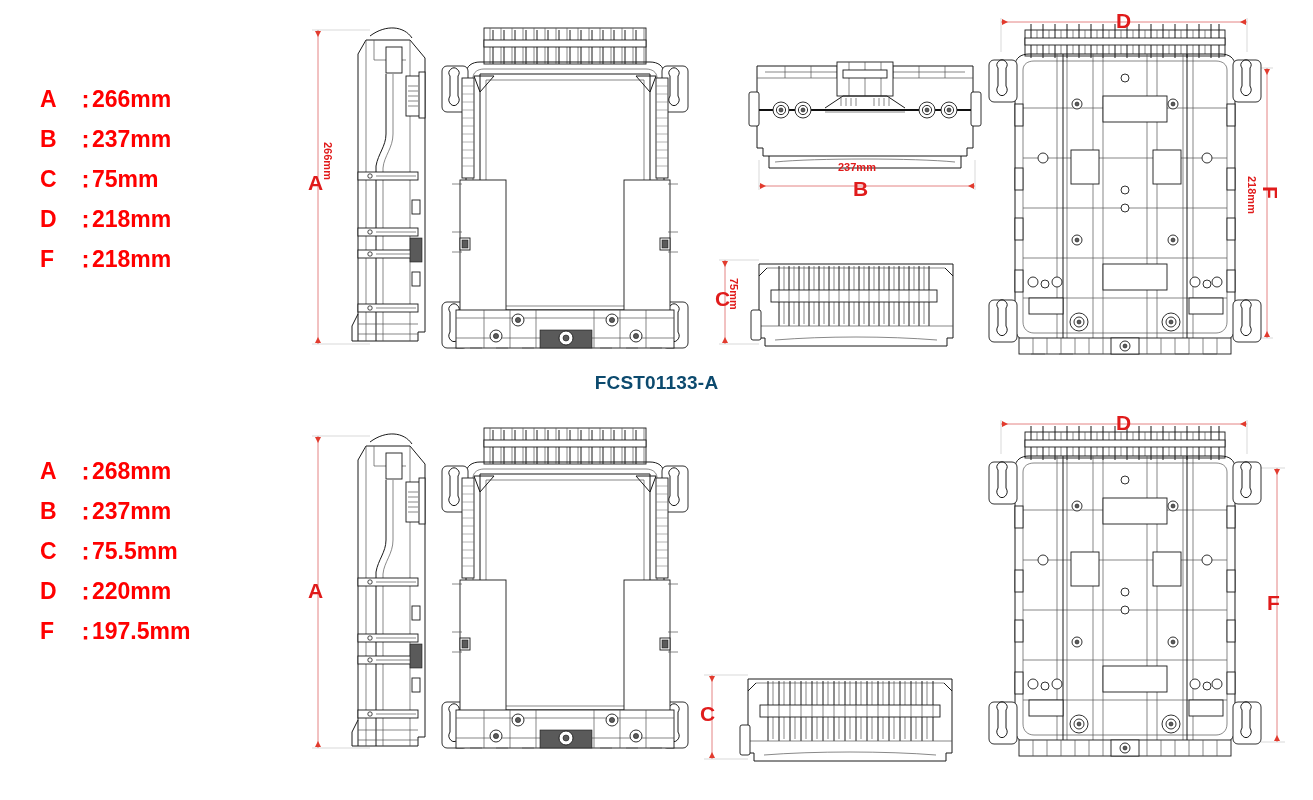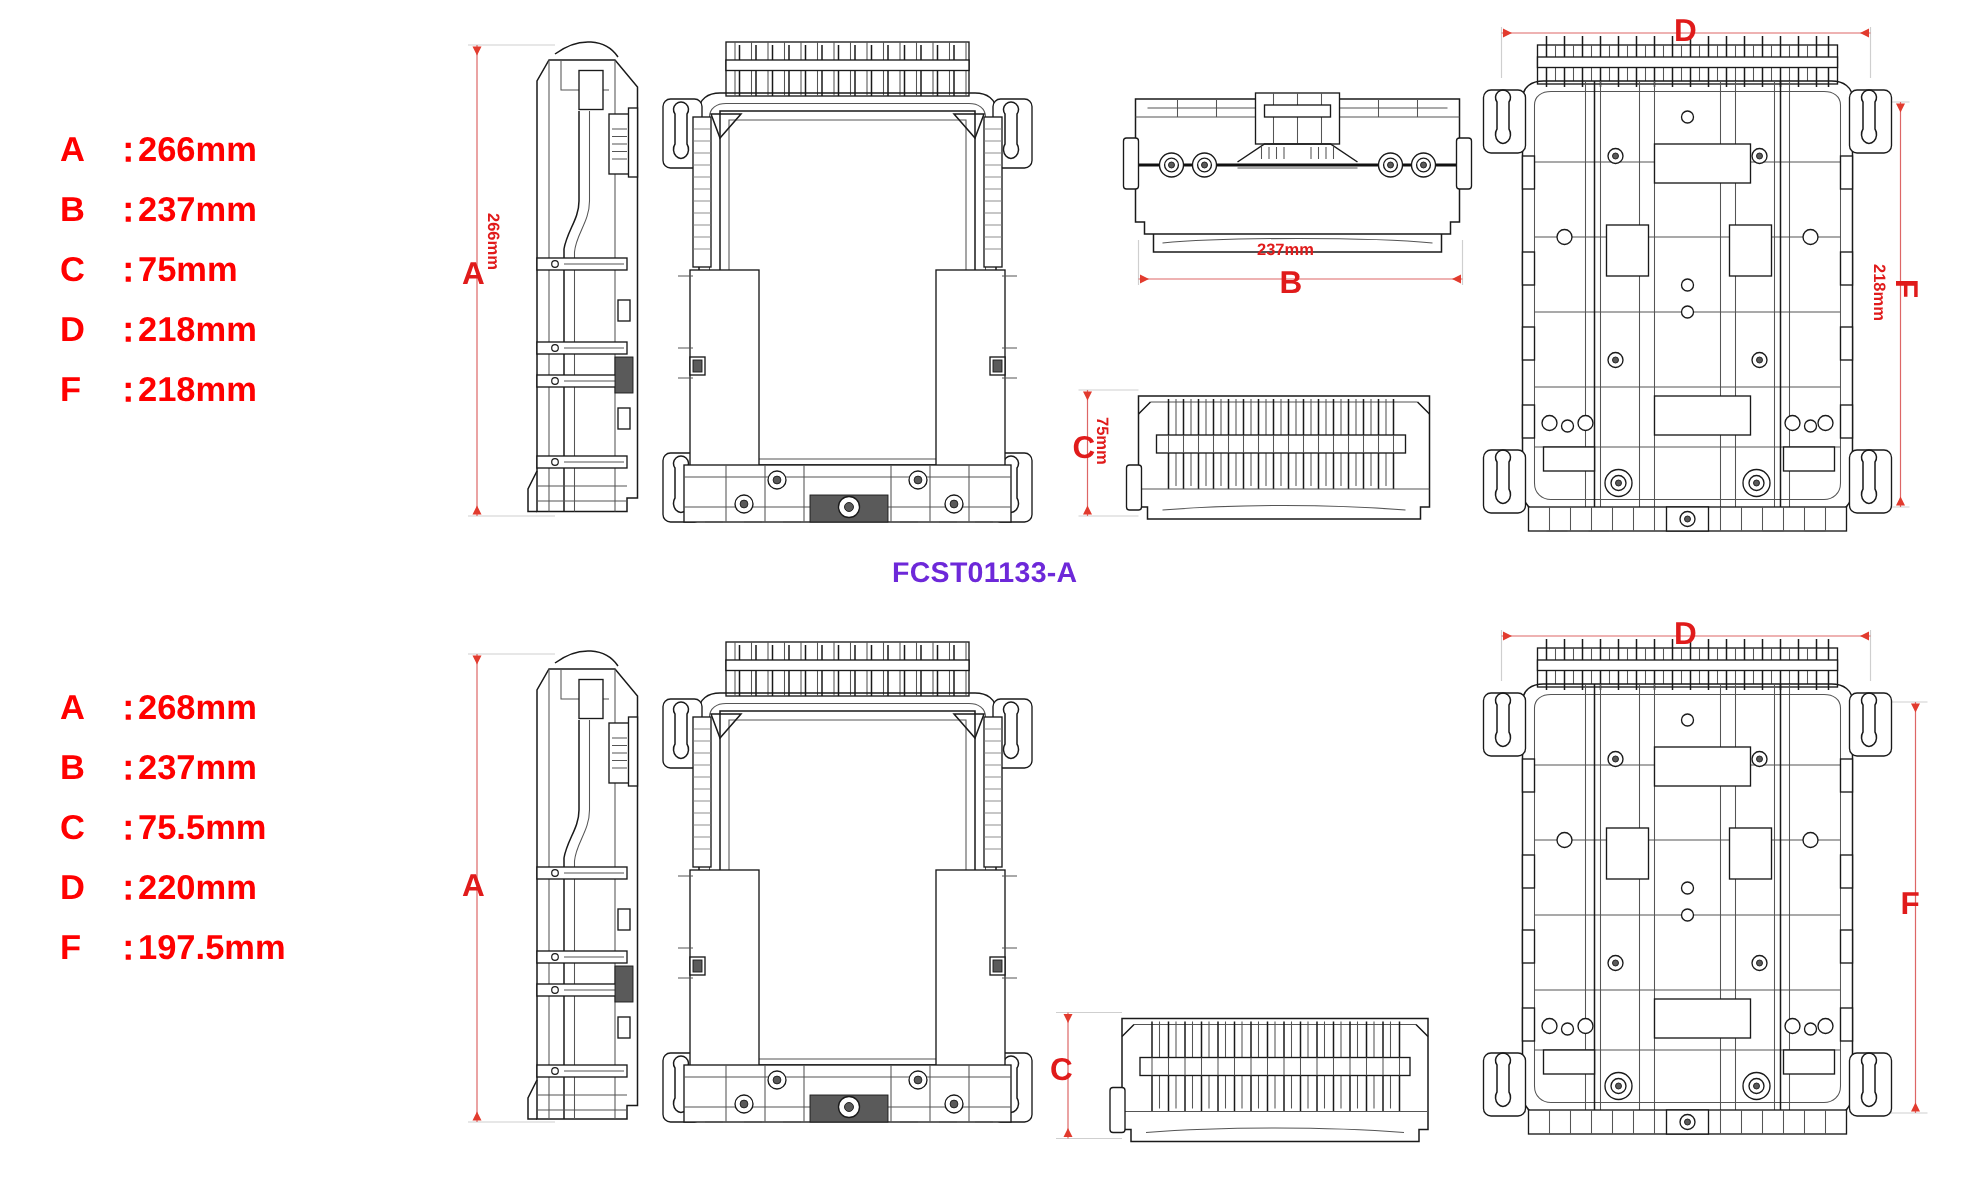--- a/index.html
+++ b/index.html
@@ -31,7 +31,7 @@
   
   .model-caption{
     position:absolute;left:0;width:1313px;text-align:center;
-    font-size:19px;font-weight:bold;color:#6d28d9;letter-spacing:.2px;
+    font-size:19px;font-weight:bold;color:#0c4a6e;letter-spacing:.2px;
   }
   .cap1{top:372px;}
 

